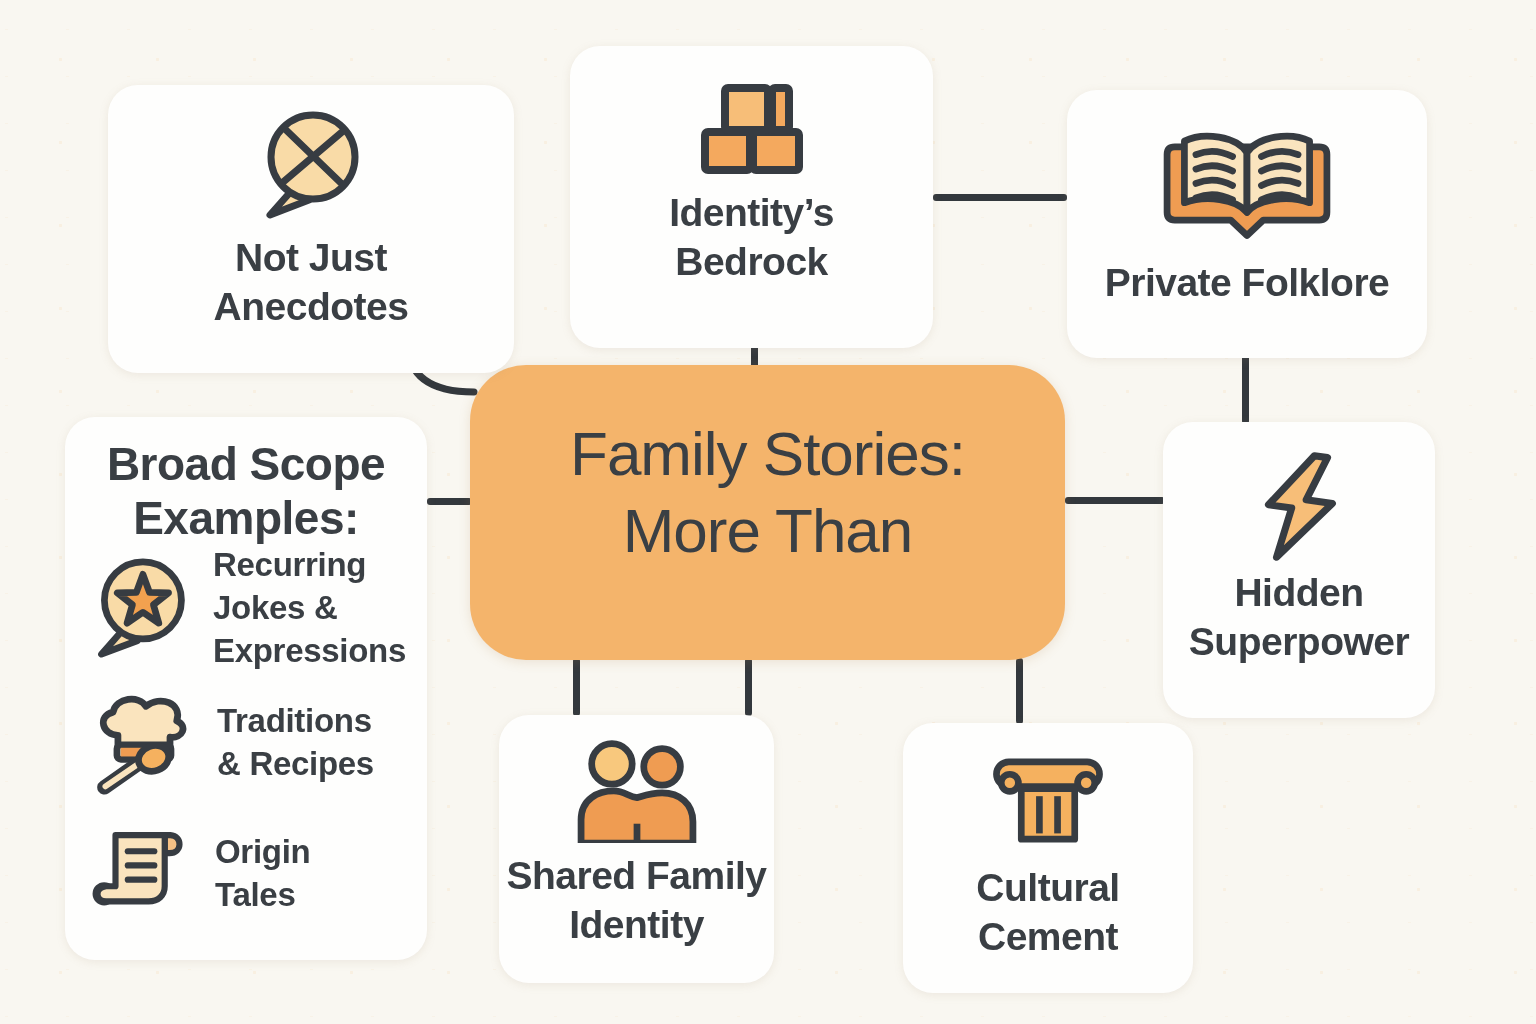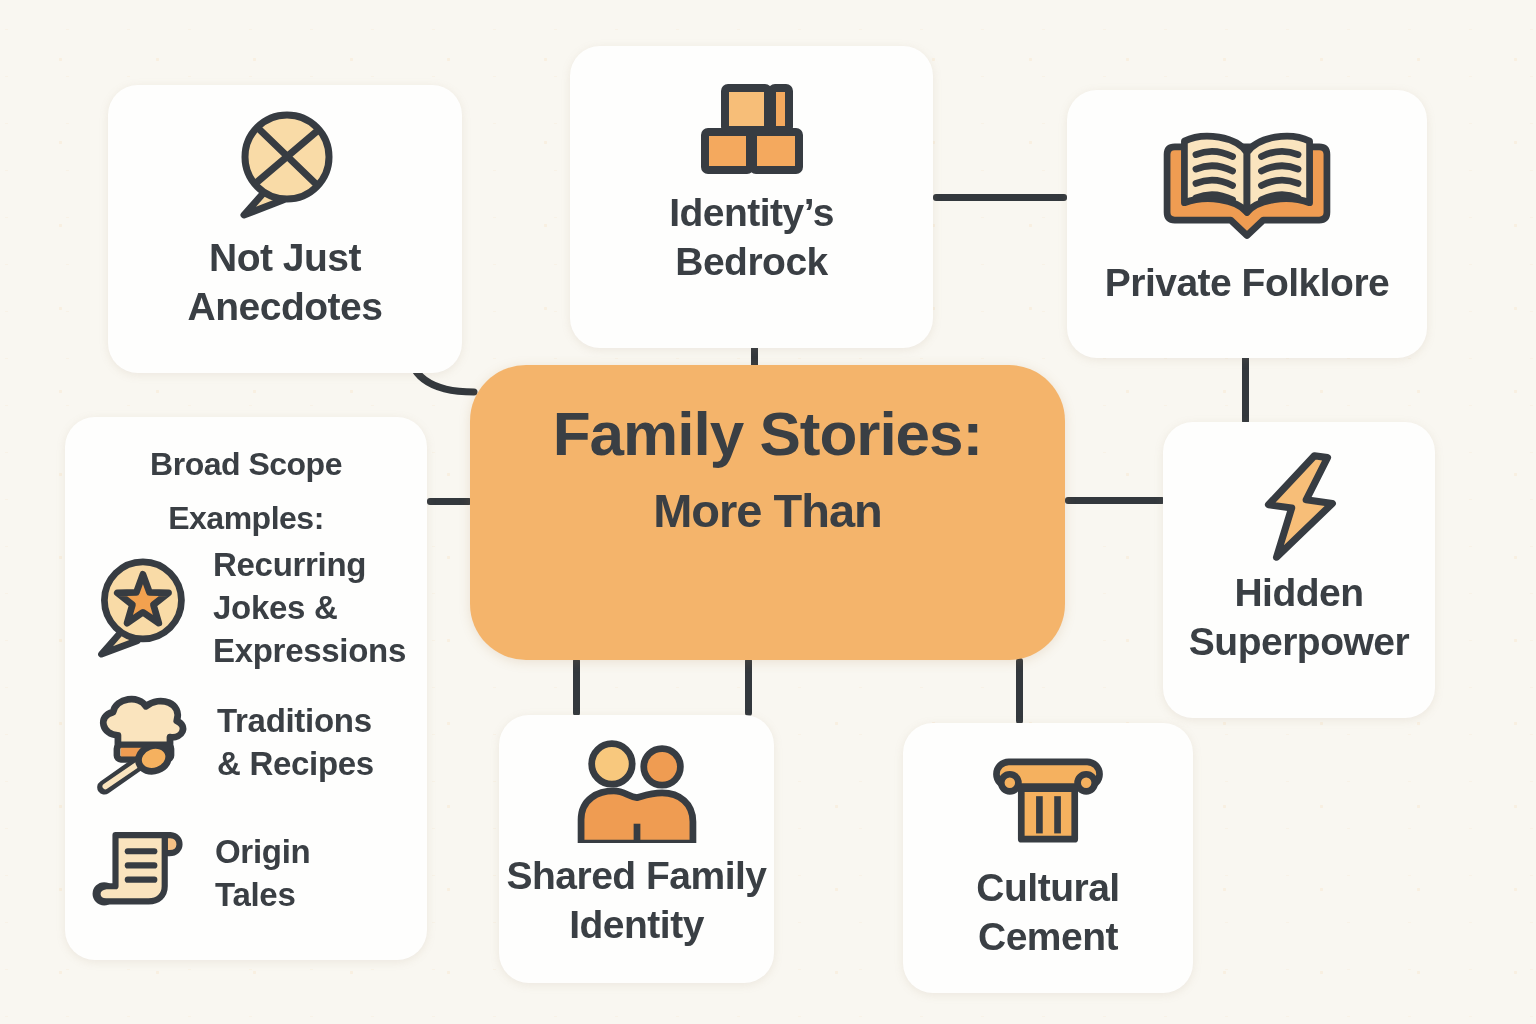--- a/index.html
+++ b/index.html
@@ -32,7 +32,7 @@
   .conn{position:absolute; background:var(--connector); border-radius:3px;}
   .curve{position:absolute; left:398px; top:337px;}
 
-  #card-notjust   {left:108px; top:85px;  width:354px; height:266px; padding-top:22px; gap:8px;}
+  #card-notjust   {left:108px; top:85px;  width:406px; height:266px; padding-top:22px; gap:8px;}
   #card-bedrock   {left:570px; top:46px;  width:363px; height:272px; padding-top:30px; gap:10px;}
   #card-folklore  {left:1067px;top:90px;  width:360px; height:240px; padding-top:28px; gap:10px;}
   #card-superpower{left:1163px;top:422px; width:272px; height:272px; padding-top:24px; }

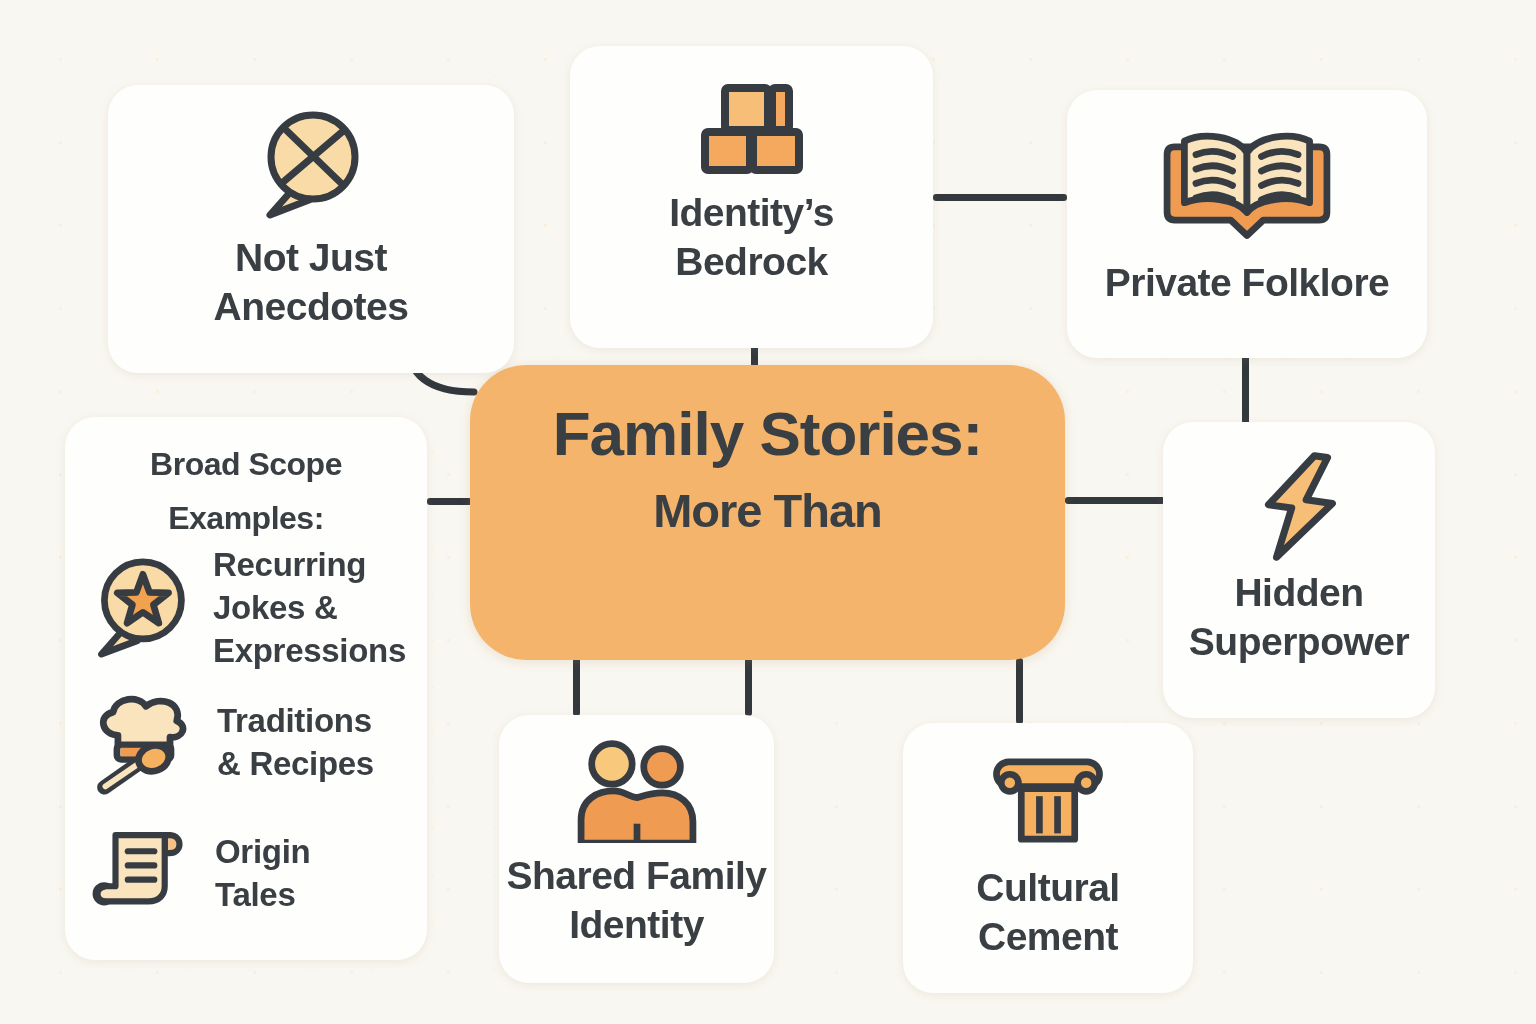--- a/index.html
+++ b/index.html
@@ -50,7 +50,7 @@
 
   #card-examples{left:65px; top:417px; width:362px; height:543px; display:block;}
   .ex-heading{
-    margin-top:20px; text-align:center; font-weight:700; font-size:32px; line-height:54px;
+    margin-top:20px; text-align:center; font-weight:700; font-size:46px; line-height:54px;
     letter-spacing:-0.5px; color:var(--text); white-space:pre-line;
   }
   .ex-row{position:absolute; left:24px; display:flex; align-items:center; gap:20px;}

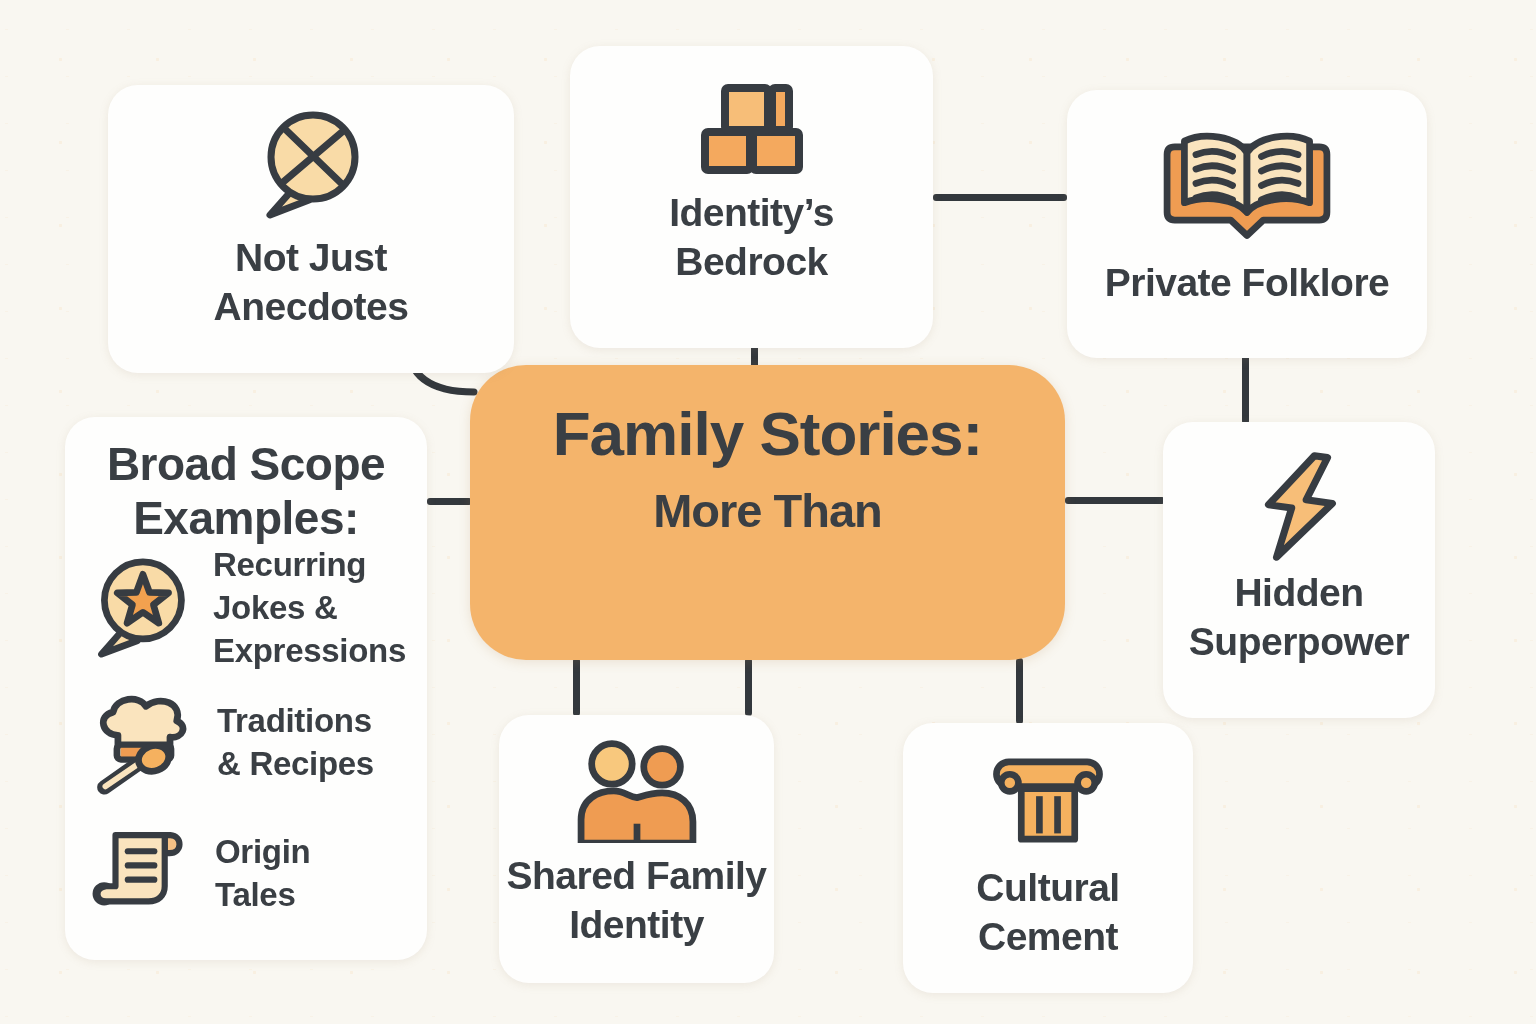--- a/index.html
+++ b/index.html
@@ -44,7 +44,7 @@
     background:var(--center-fill); border-radius:56px;
     box-shadow:0 2px 12px rgba(170,130,70,.18);
   }
-  .center-text{padding-top:28px; text-align:center; font-weight:700; letter-spacing:-1px; color:var(--text);}
+  .center-text{padding-top:48px; text-align:center; font-weight:400; letter-spacing:-1px; color:var(--text);}
   .center-l1{font-size:62px; line-height:82px;}
   .center-l2{font-size:47px; line-height:71px;}
 

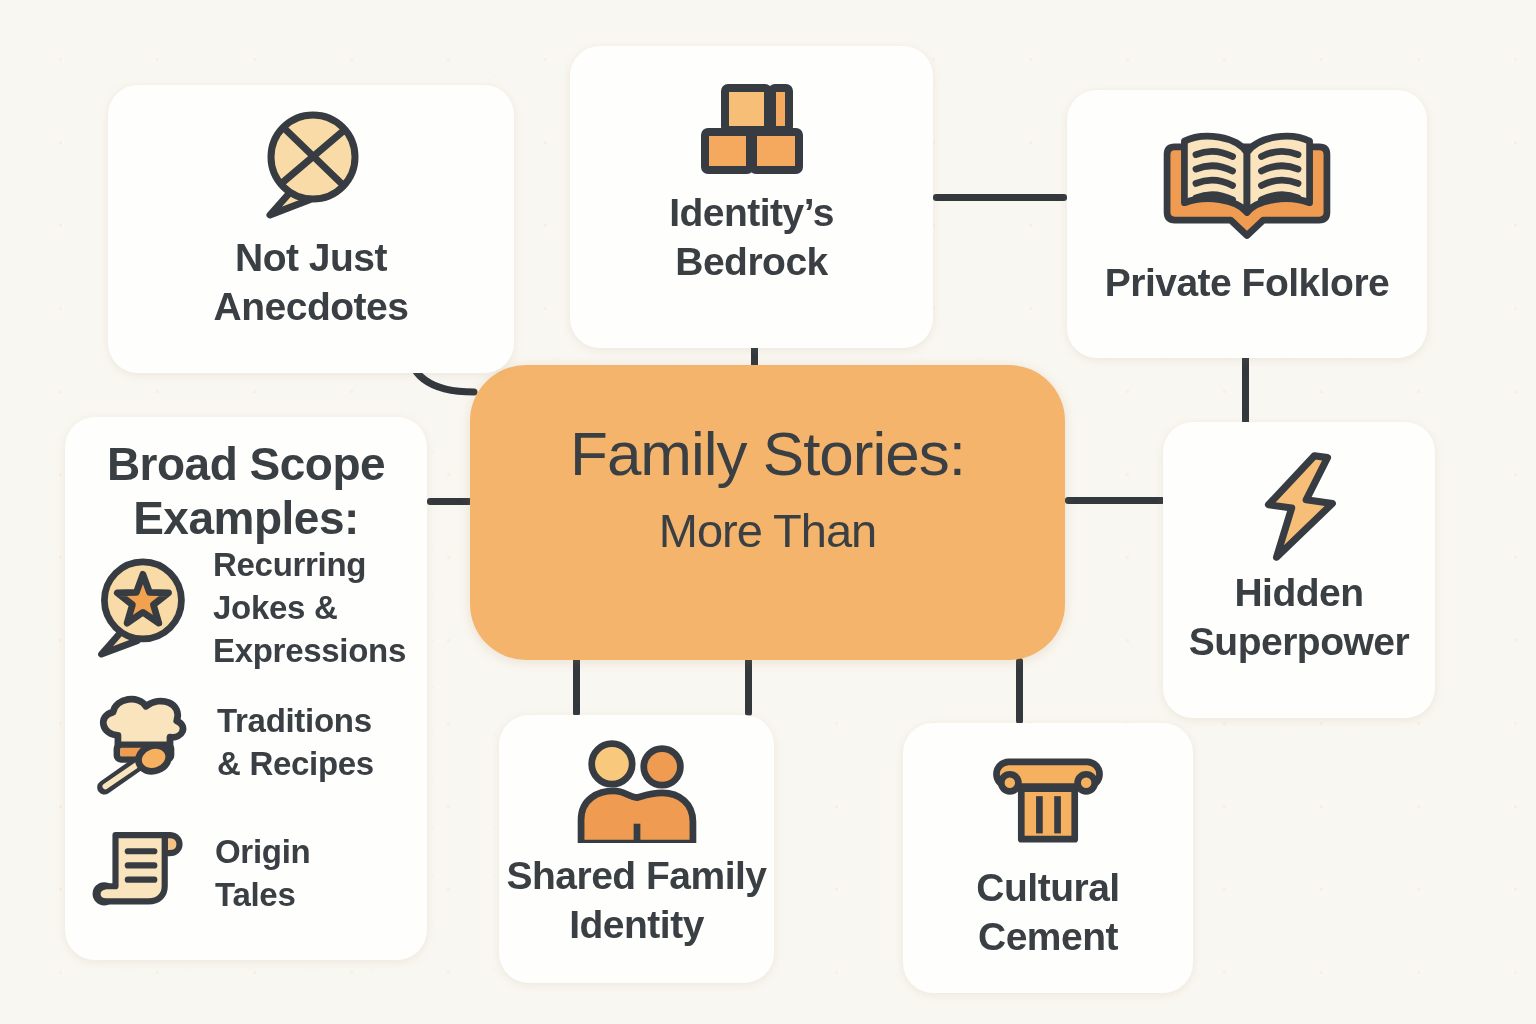--- a/index.html
+++ b/index.html
@@ -46,7 +46,7 @@
   }
   .center-text{padding-top:48px; text-align:center; font-weight:400; letter-spacing:-1px; color:var(--text);}
   .center-l1{font-size:62px; line-height:82px;}
-  .center-l2{font-size:47px; line-height:71px;}
+  .center-l2{font-size:62px; line-height:71px;}
 
   #card-examples{left:65px; top:417px; width:362px; height:543px; display:block;}
   .ex-heading{

